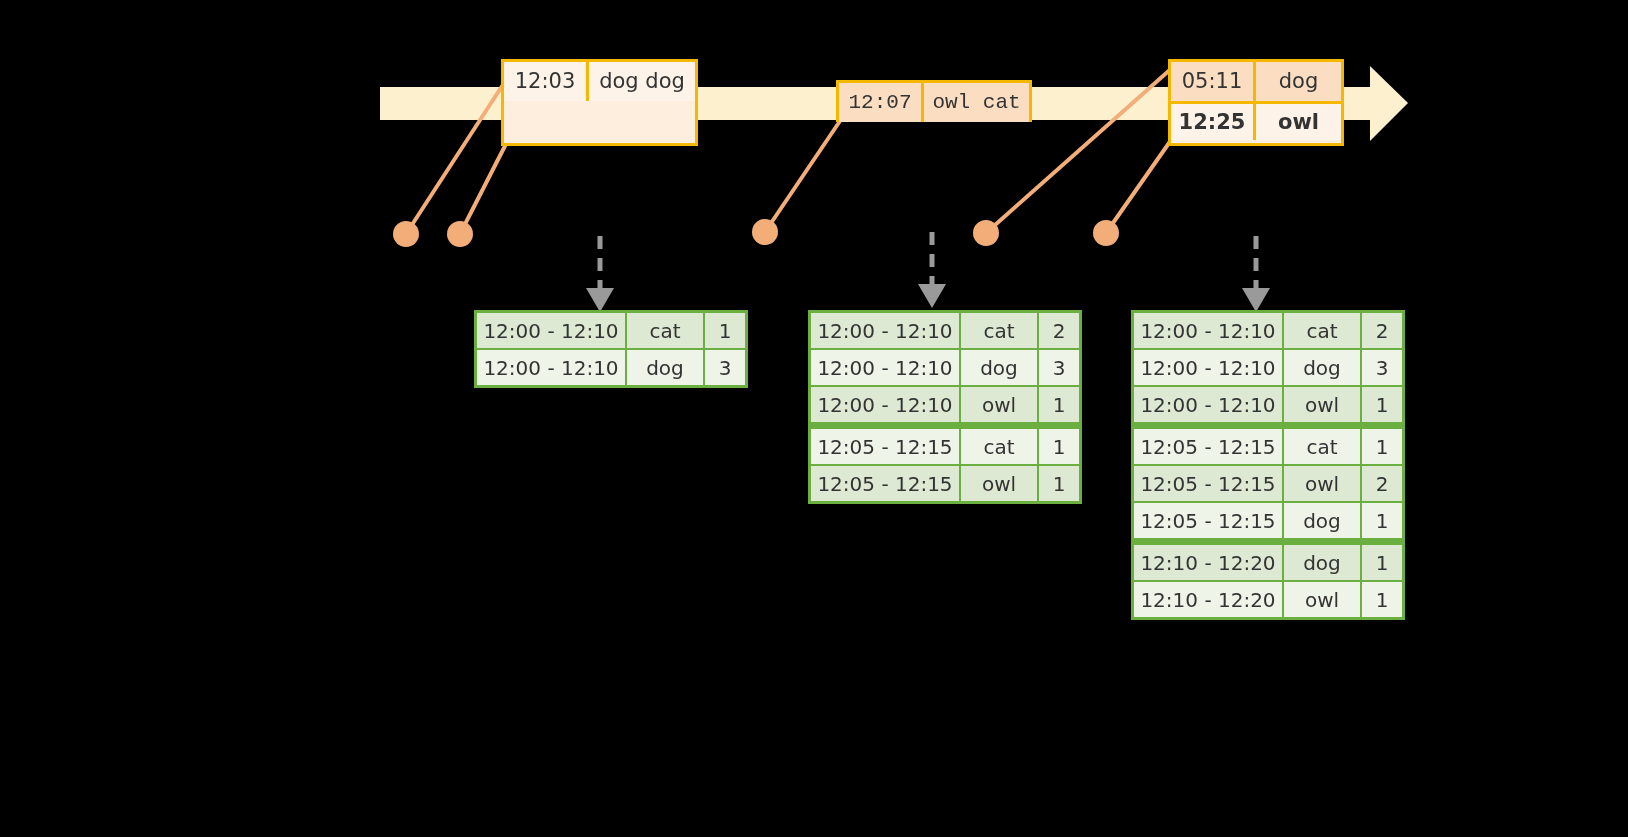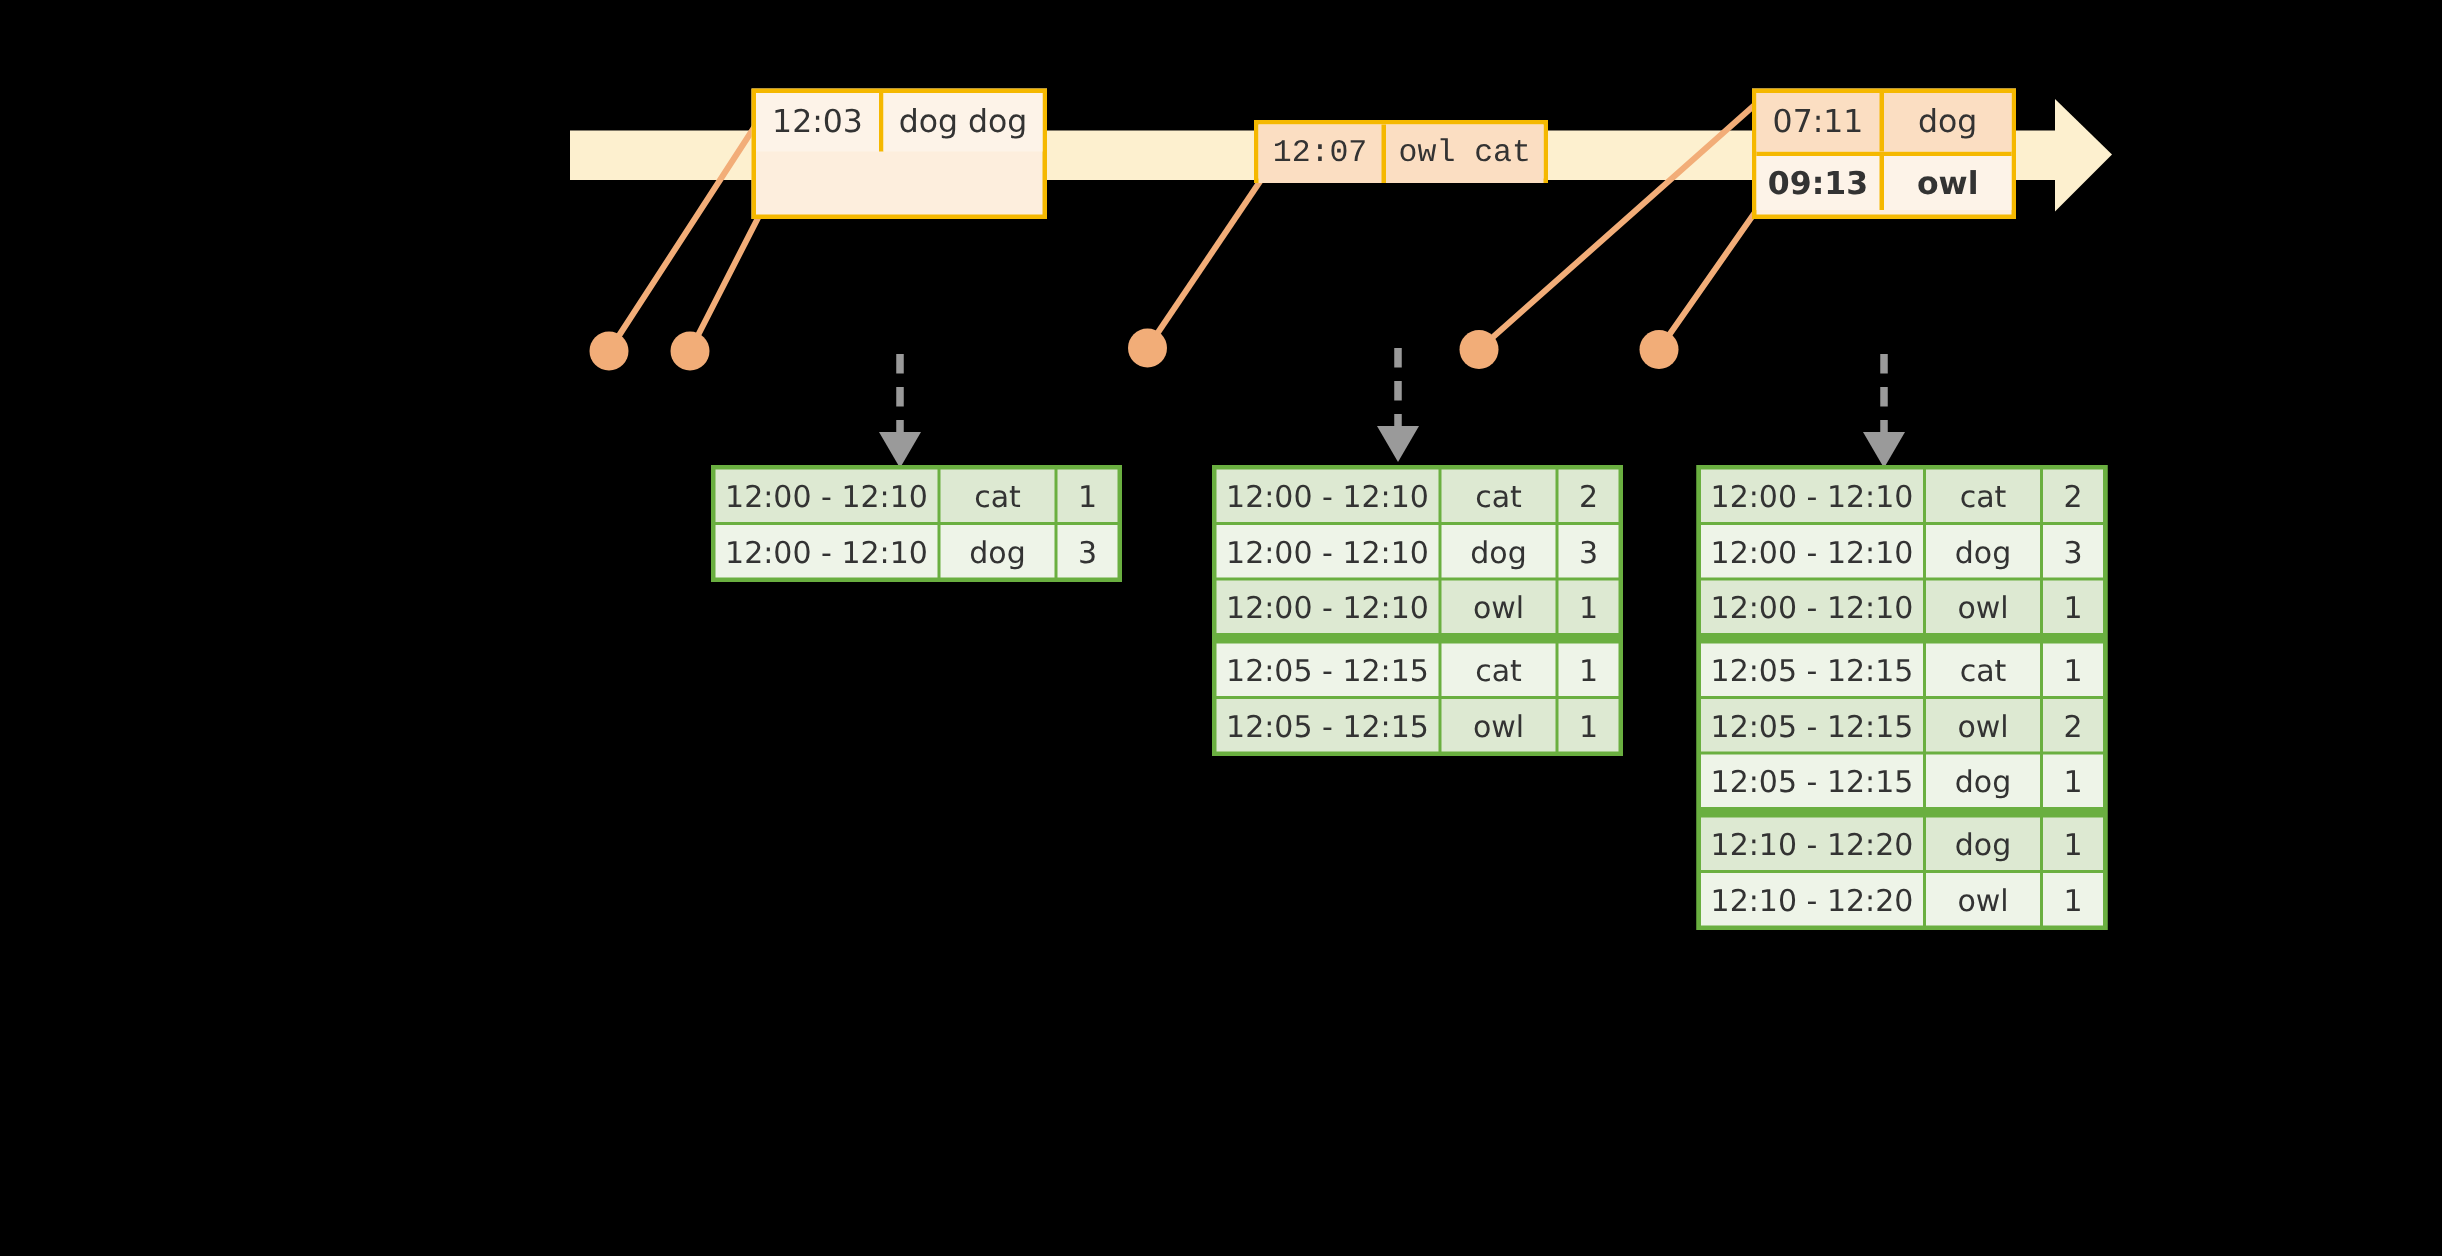--- a/index.html
+++ b/index.html
@@ -117,7 +117,7 @@
 
   <div class="event-box" style="left:1168px;top:59px;width:176px;height:87px;">
     <div class="event-row shade">
-      <div class="ev-cell ev-time">07:11</div>
+      <div class="ev-cell ev-time">05:11</div>
       <div class="ev-cell ev-words">dog</div>
     </div>
     <div class="event-row">

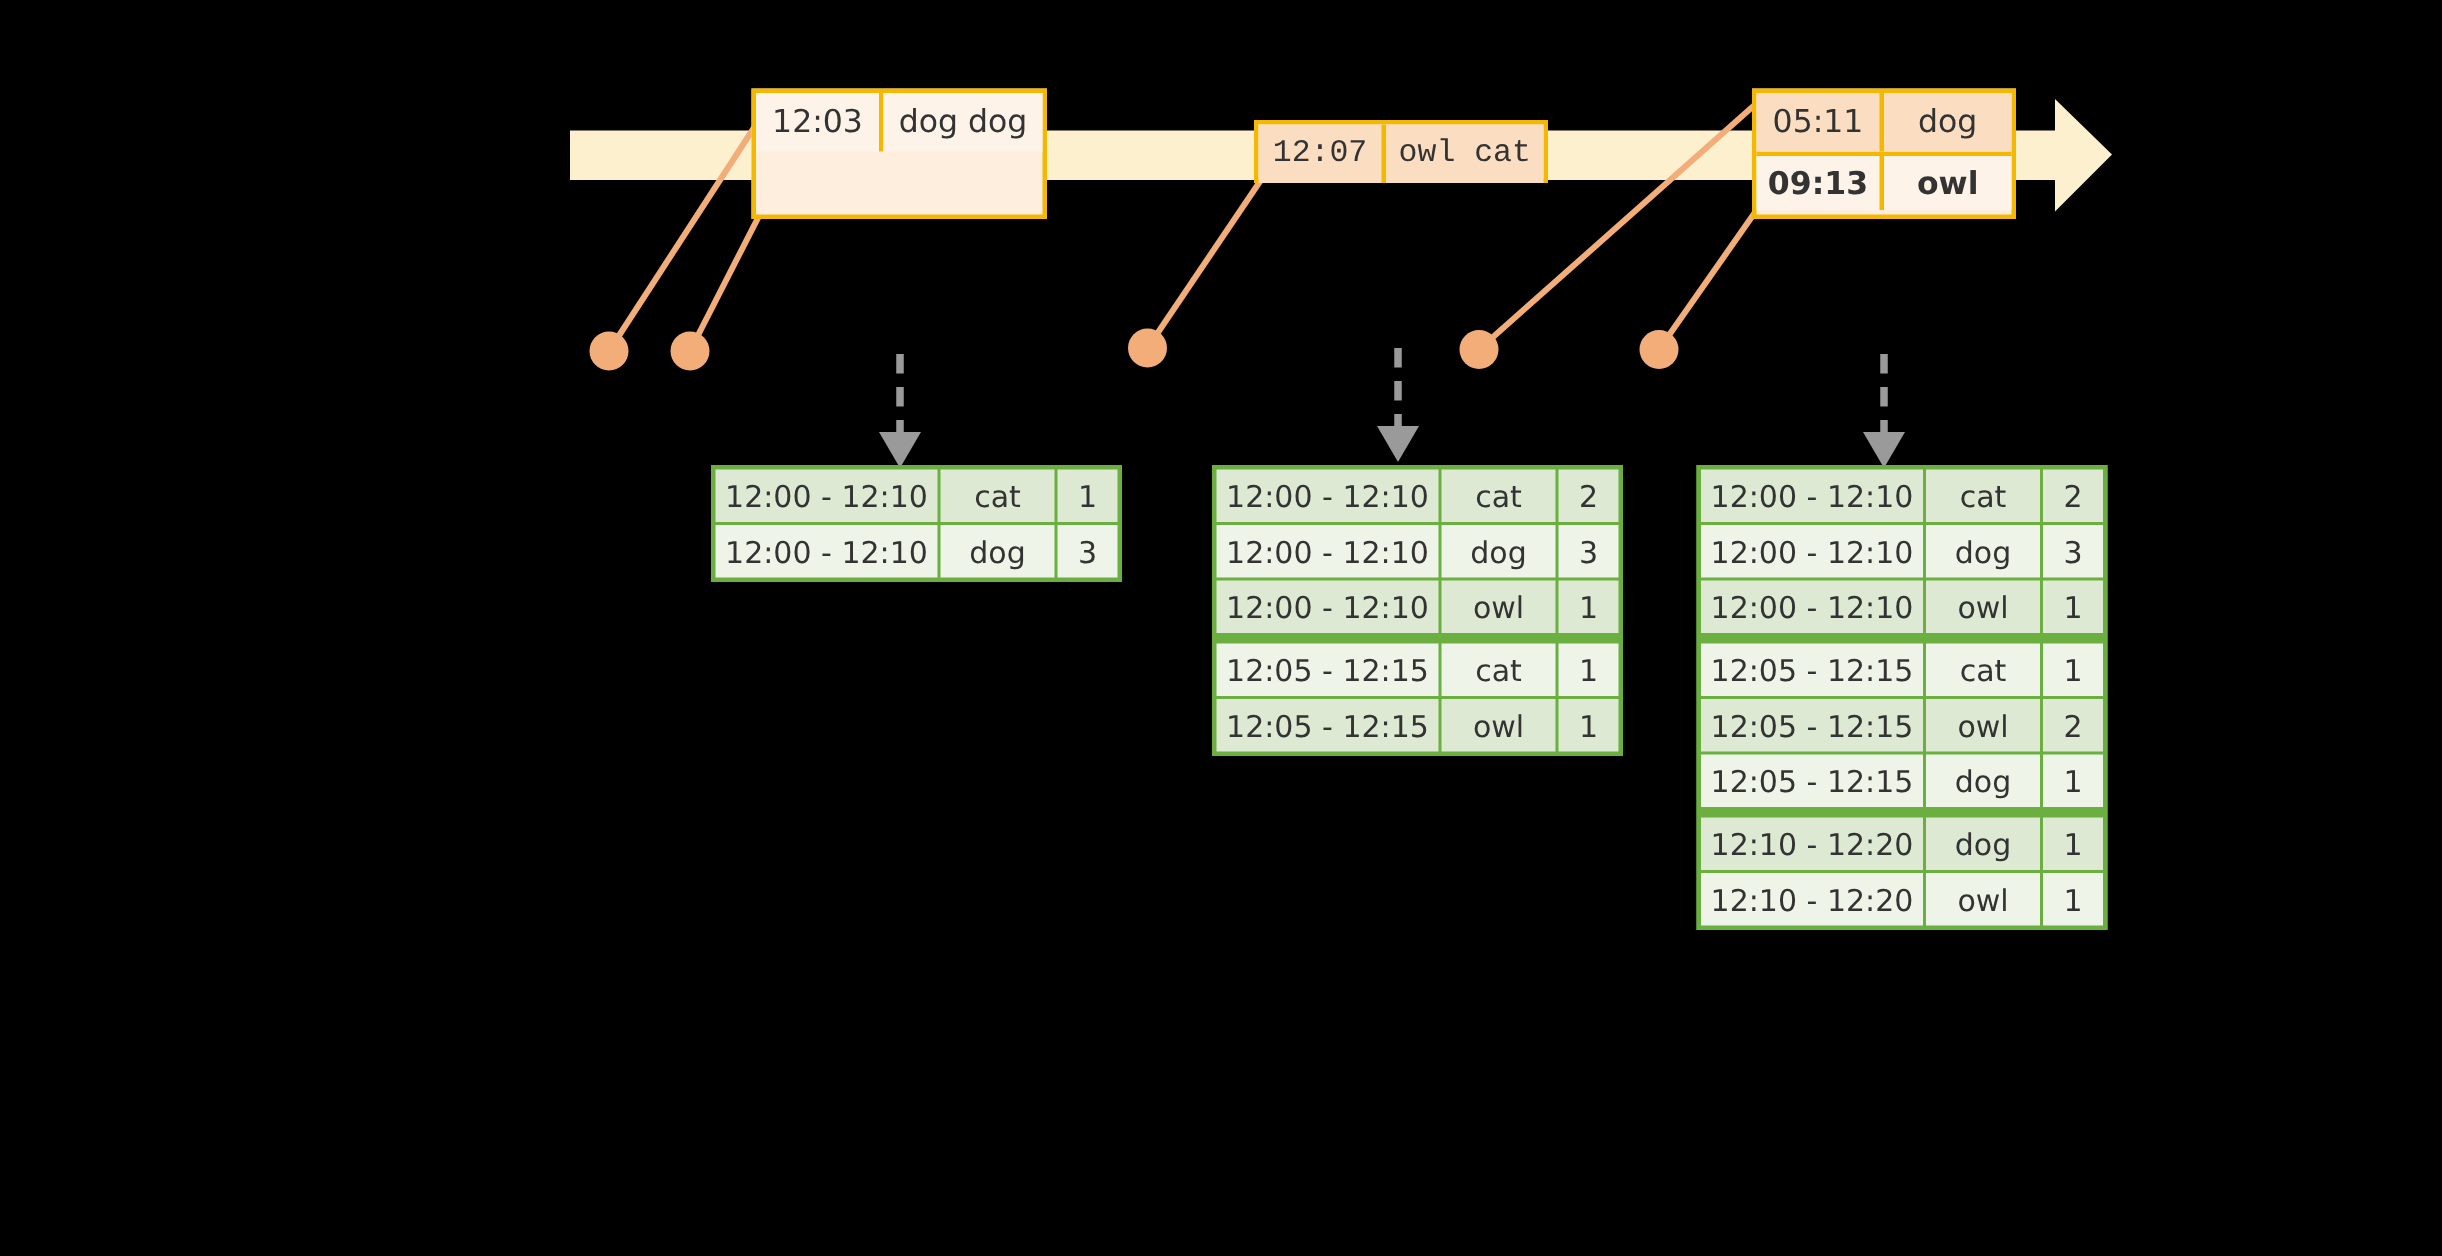--- a/index.html
+++ b/index.html
@@ -121,7 +121,7 @@
       <div class="ev-cell ev-words">dog</div>
     </div>
     <div class="event-row">
-      <div class="ev-cell ev-time">09:13</div>
+      <div class="ev-cell ev-time">12:25</div>
       <div class="ev-cell ev-words">owl</div>
     </div>
   </div>

